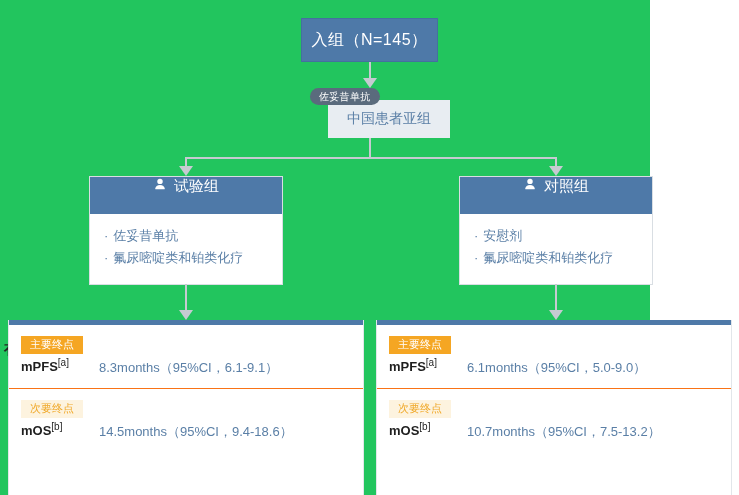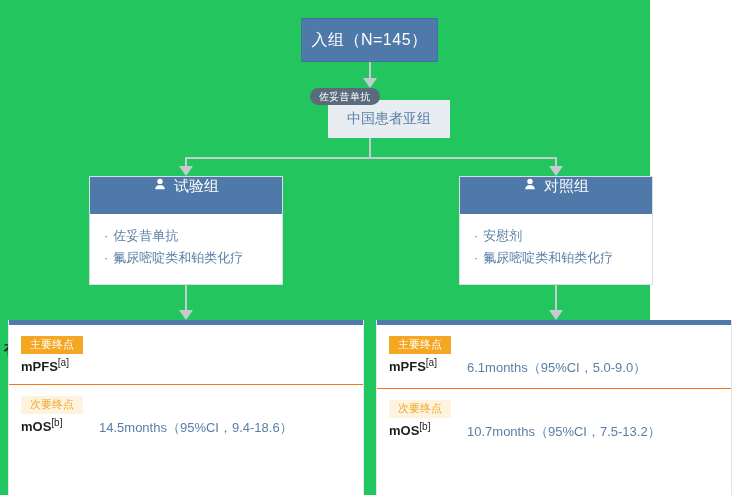--- a/index.html
+++ b/index.html
@@ -272,6 +272,7 @@
         <div class="endpoint-name">
           <span>mPFS</span><sup>[a]</sup>
         </div>
+        <div class="endpoint-value">8.3months（95%CI，6.1-9.1）</div>
       </div>
     </div>
 

